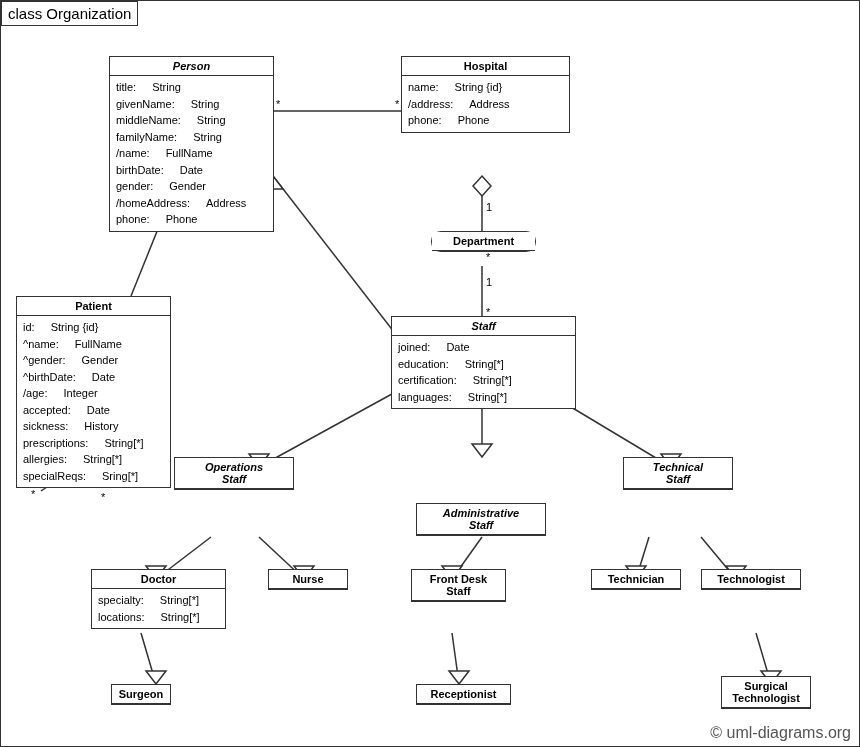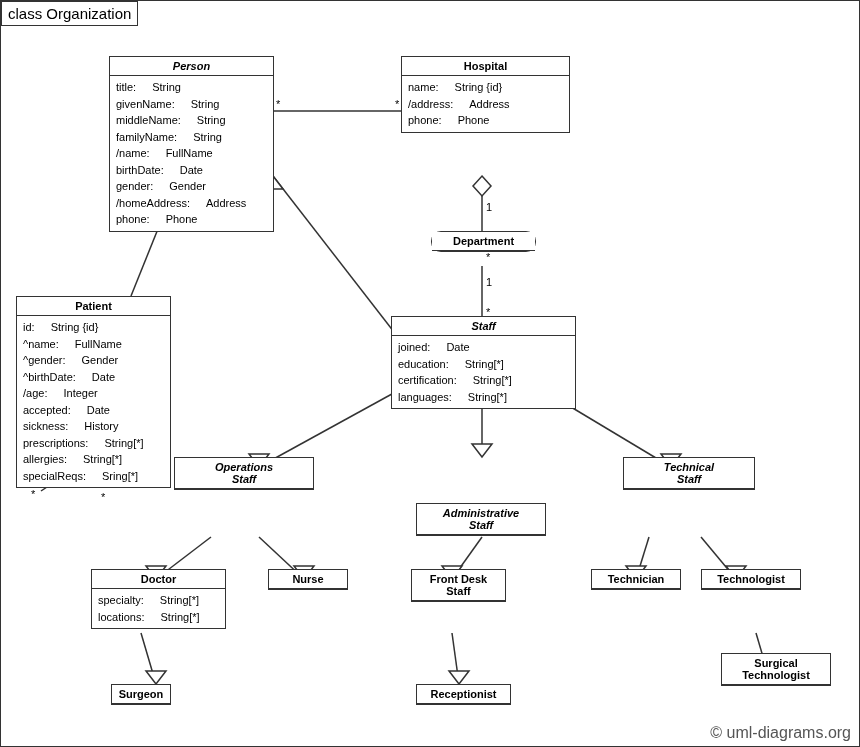--- a/index.html
+++ b/index.html
@@ -267,7 +267,7 @@
     </div>
   </div>
 
-  <div class="uml-box" style="left:173px; top:456px; width:140px; text-align:center;">
+  <div class="uml-box" style="left:173px; top:456px; width:120px; text-align:center;">
     <div class="box-title italic" style="font-style:italic; font-weight:bold;">Operations<br>Staff</div>
   </div>
 

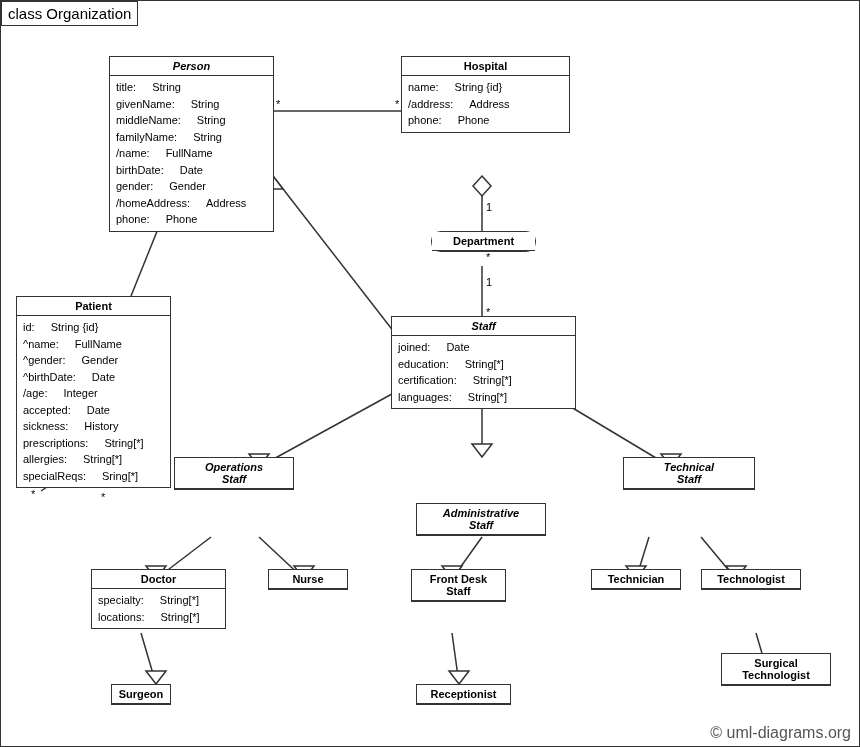--- a/index.html
+++ b/index.html
@@ -275,7 +275,7 @@
     <div class="box-title italic" style="font-style:italic; font-weight:bold;">Administrative<br>Staff</div>
   </div>
 
-  <div class="uml-box" style="left:622px; top:456px; width:132px; text-align:center;">
+  <div class="uml-box" style="left:622px; top:456px; width:110px; text-align:center;">
     <div class="box-title italic" style="font-style:italic; font-weight:bold;">Technical<br>Staff</div>
   </div>
 

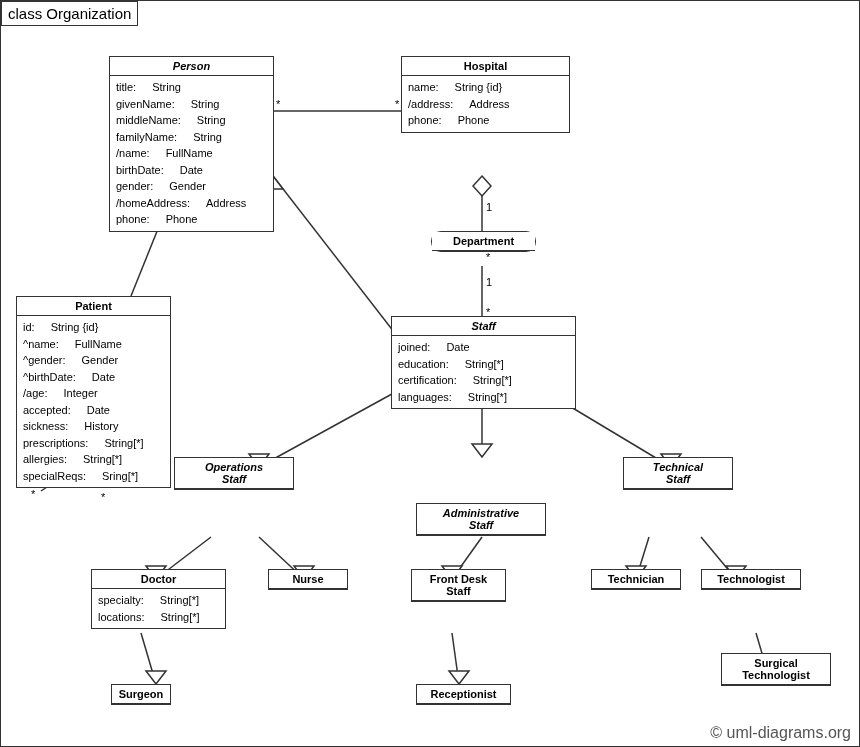--- a/index.html
+++ b/index.html
@@ -317,7 +317,7 @@
     <div class="box-title">Receptionist</div>
   </div>
 
-  <div class="uml-box" style="left:720px; top:652px; width:110px; text-align:center;">
+  <div class="uml-box" style="left:720px; top:675px; width:90px; text-align:center;">
     <div class="box-title" style="font-weight:bold;">Surgical<br>Technologist</div>
   </div>
 

